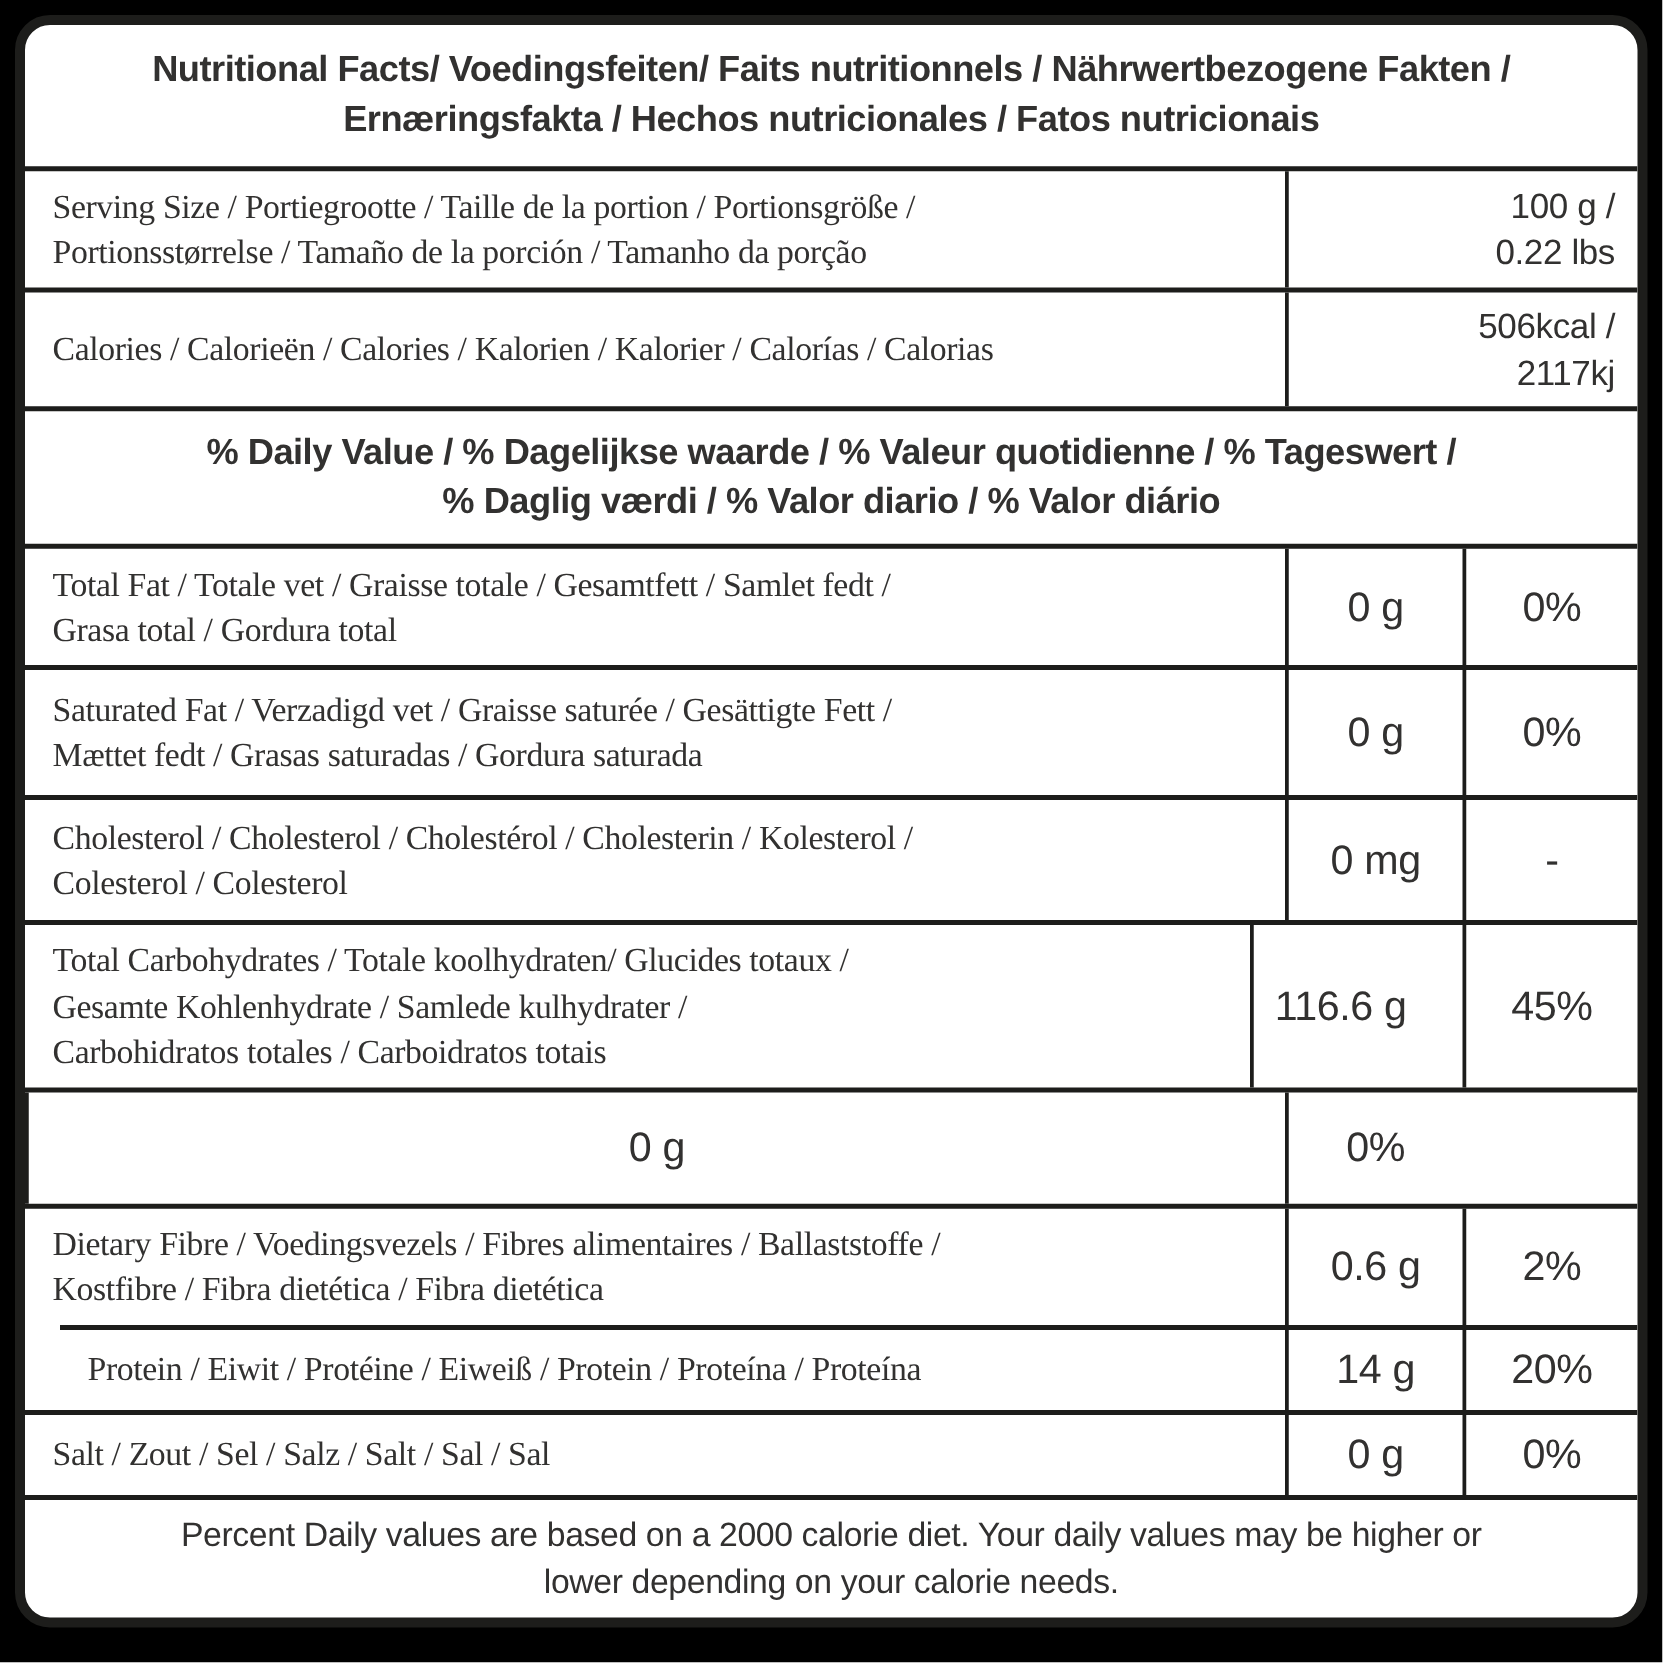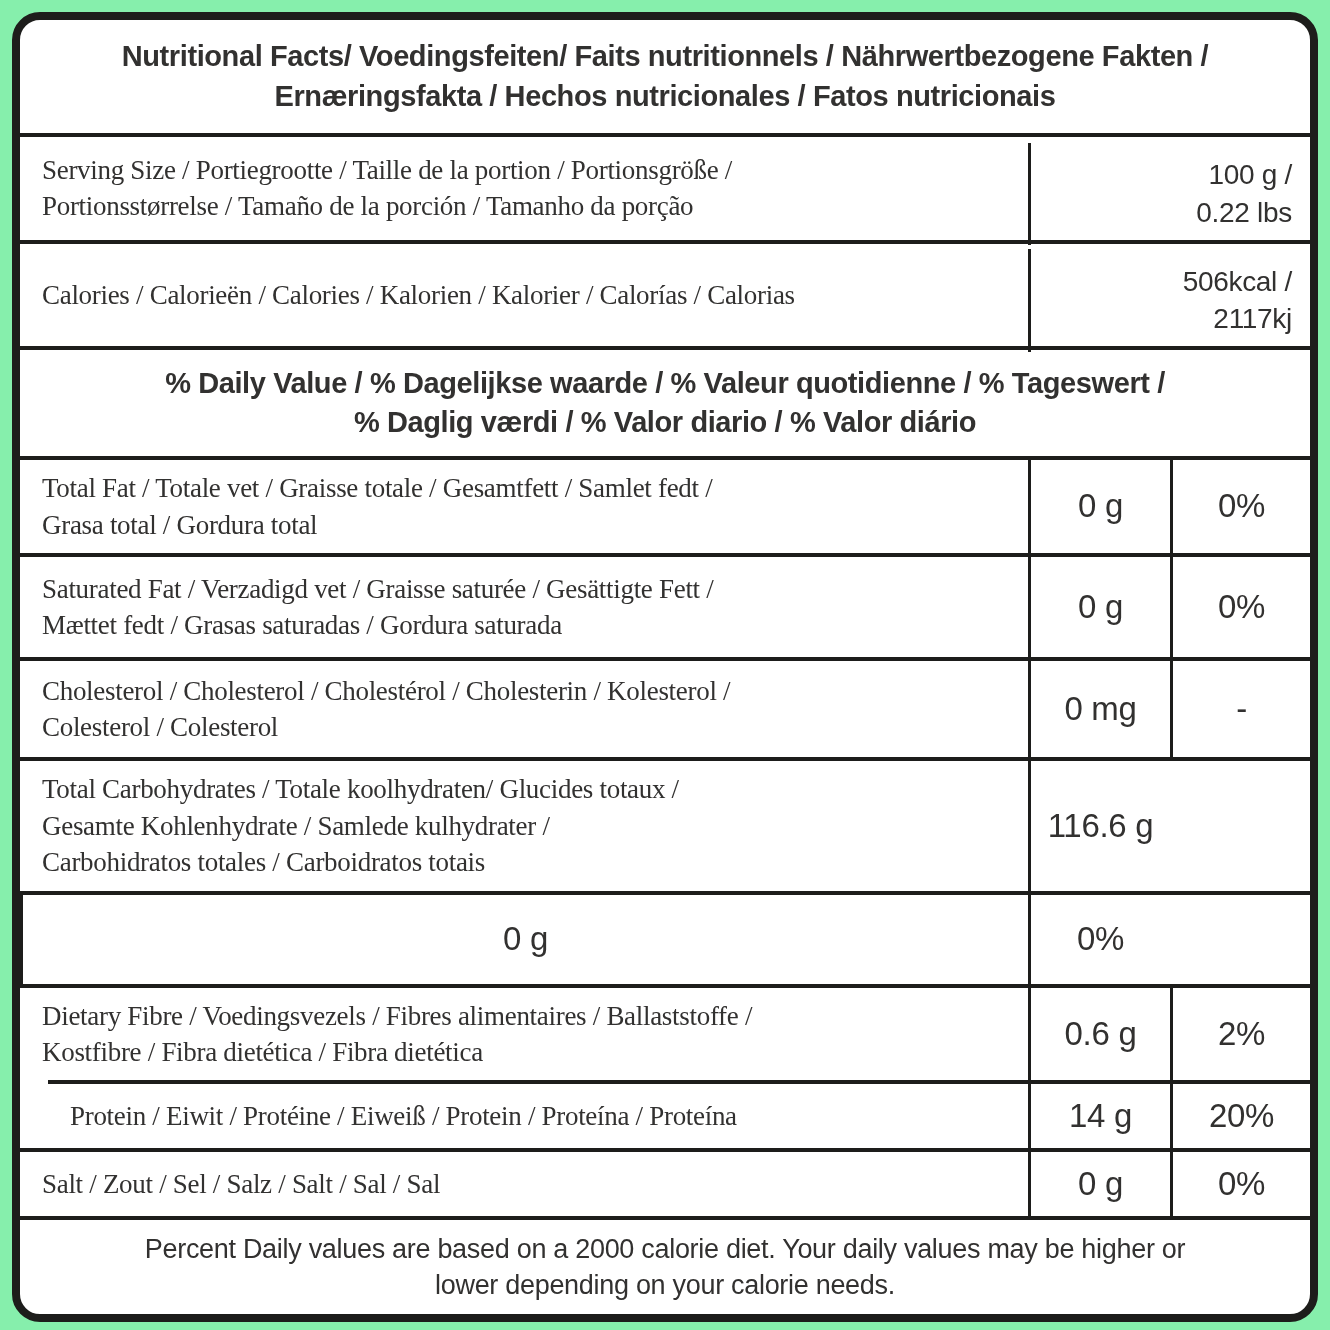--- a/index.html
+++ b/index.html
@@ -12,7 +12,7 @@
   .page {
     width: 1330px;
     height: 1330px;
-    background: #86efac;
+    background: #000000;
     padding: 12px;
   }
   .label-box {

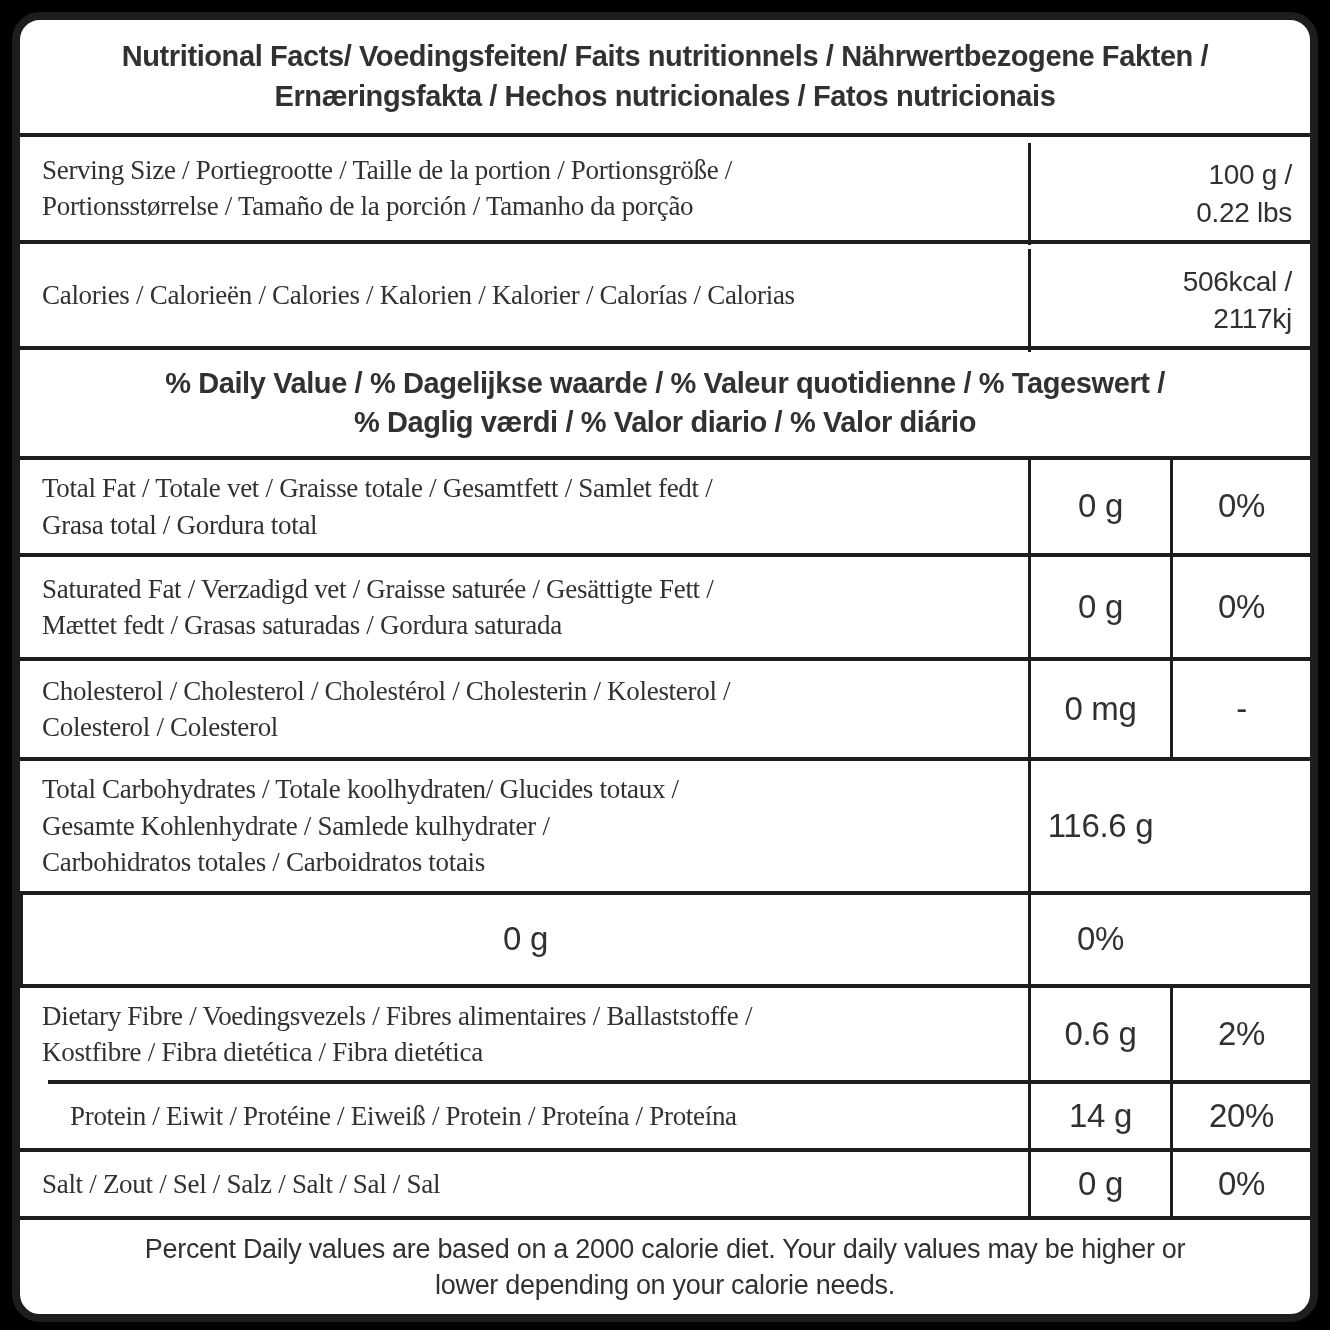--- a/index.html
+++ b/index.html
@@ -52,7 +52,6 @@
     text-align: right;
     padding: 8px 18px 8px 8px;
     font-size: 28px;
-    margin-top: 11px;
   }
   .cell.amount, .cell.percent {
     border-left: 3px solid #1d1d1b;

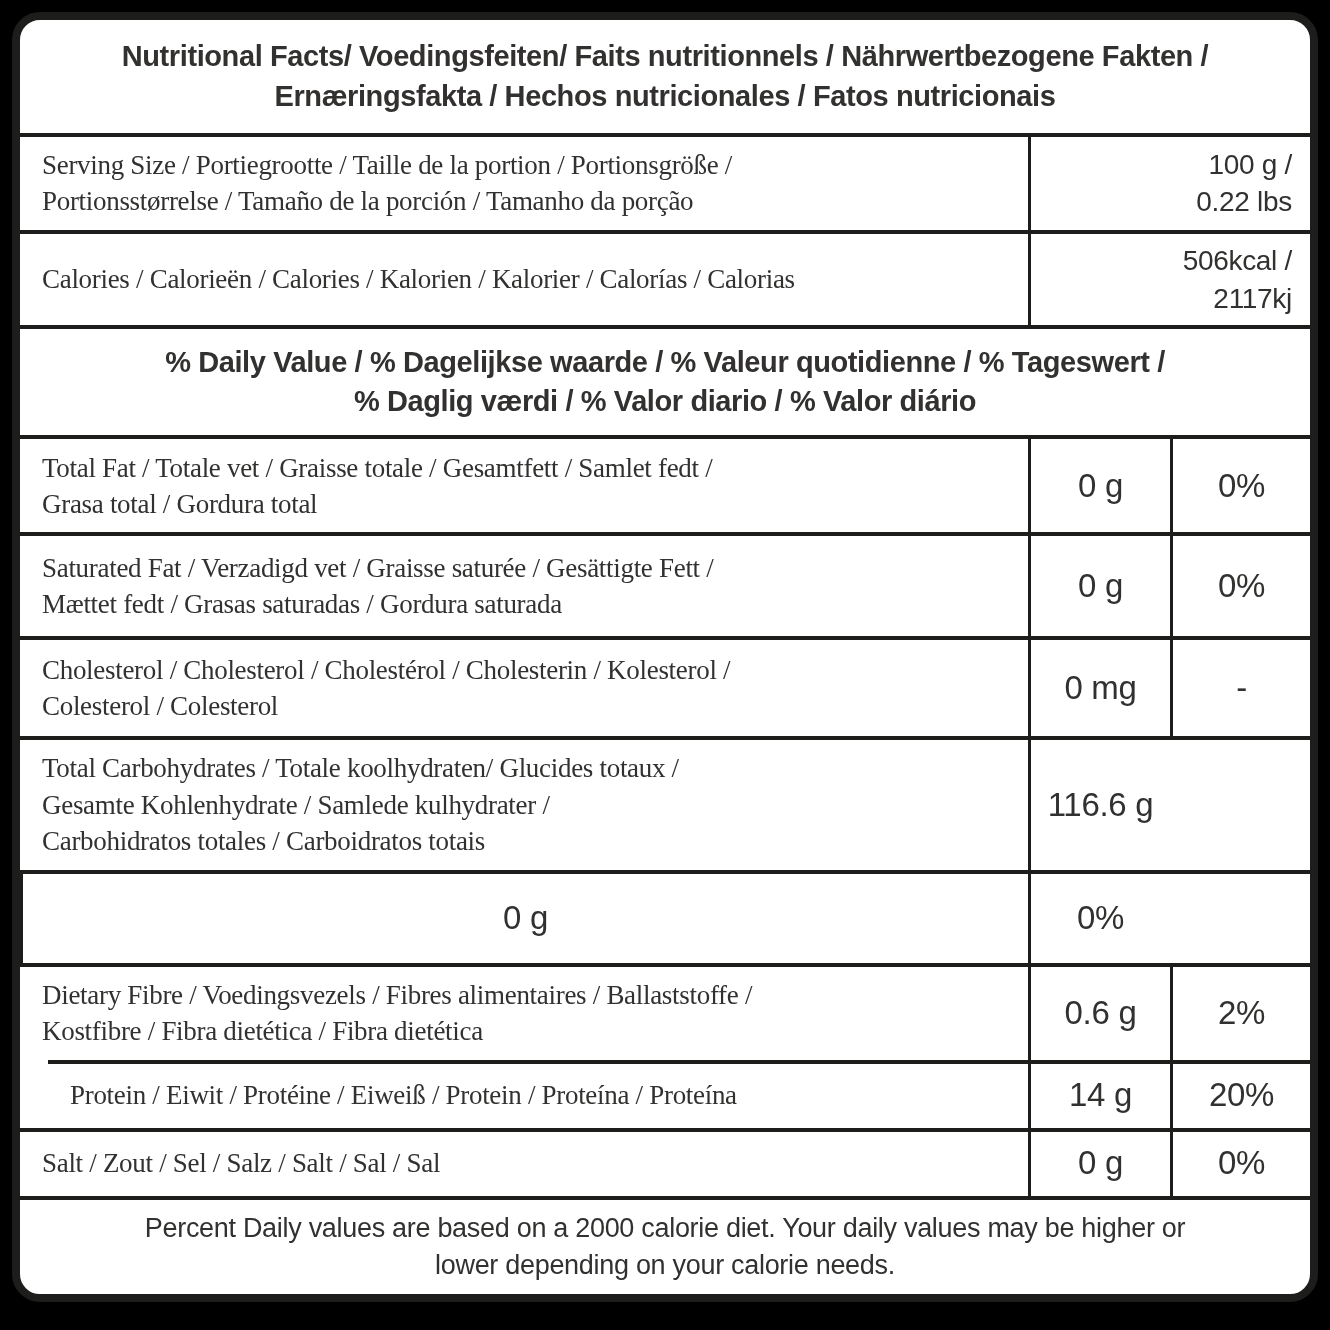--- a/index.html
+++ b/index.html
@@ -75,7 +75,7 @@
   .r-fat      { min-height: 97px; }
   .r-satfat   { min-height: 104px; }
   .r-chol     { min-height: 100px; }
-  .r-carbs    { min-height: 131px; }
+  .r-carbs    { min-height: 131px; gap: 28px; }
   .r-sugars   { min-height: 93px; }
   .r-fibre    { min-height: 87px; }
   .r-protein  { min-height: 68px; margin-left: 28px; }

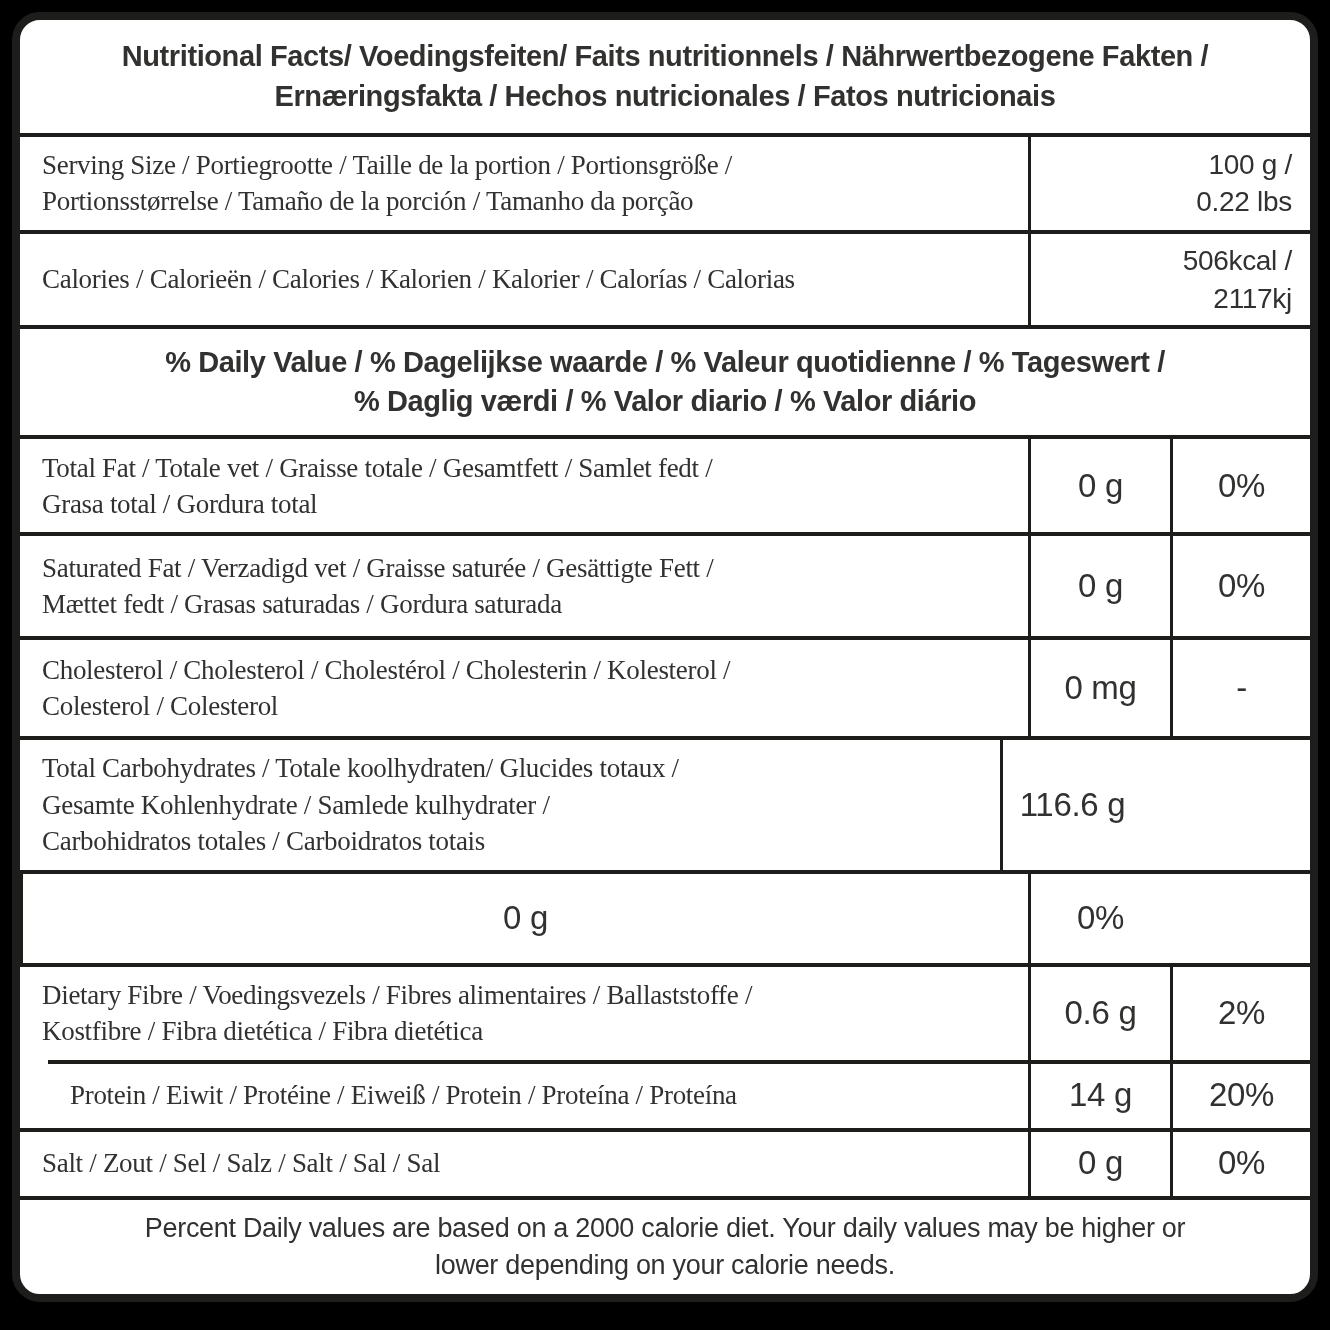--- a/index.html
+++ b/index.html
@@ -137,6 +137,7 @@
 Gesamte Kohlenhydrate / Samlede kulhydrater /
 Carbohidratos totales / Carboidratos totais</div>
       <div class="cell amount">116.6 g</div>
+      <div class="cell percent">45%</div>
     </div>
 
     <div class="row cols-3 r-sugars">

